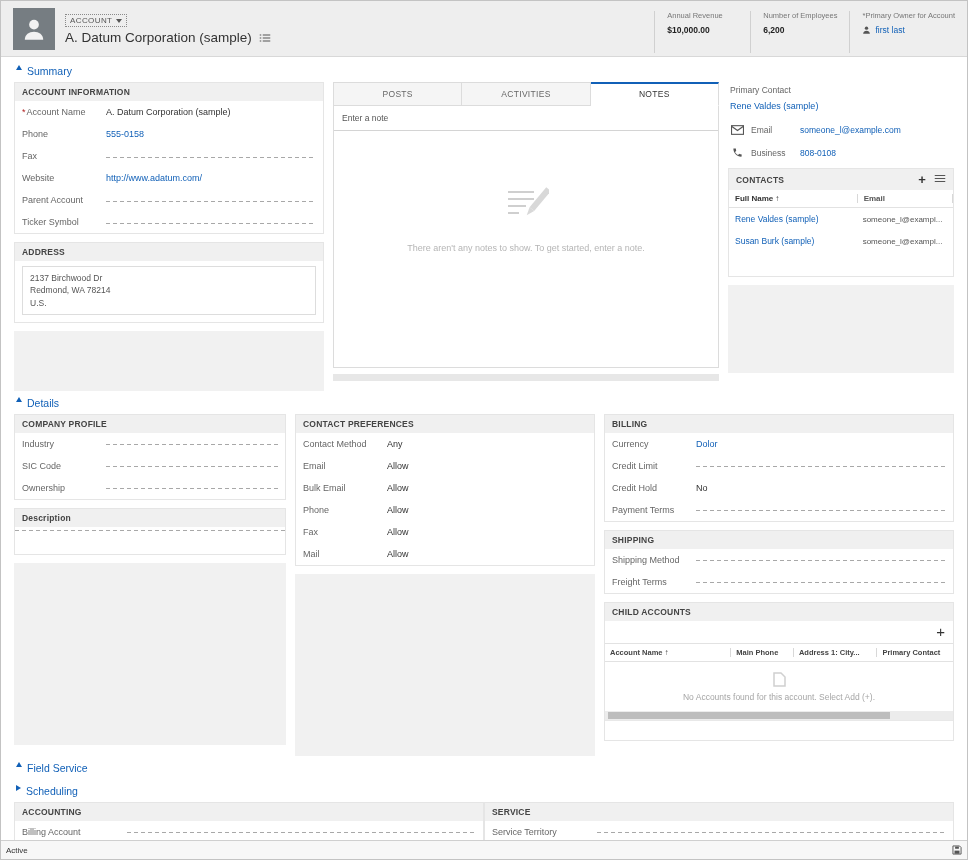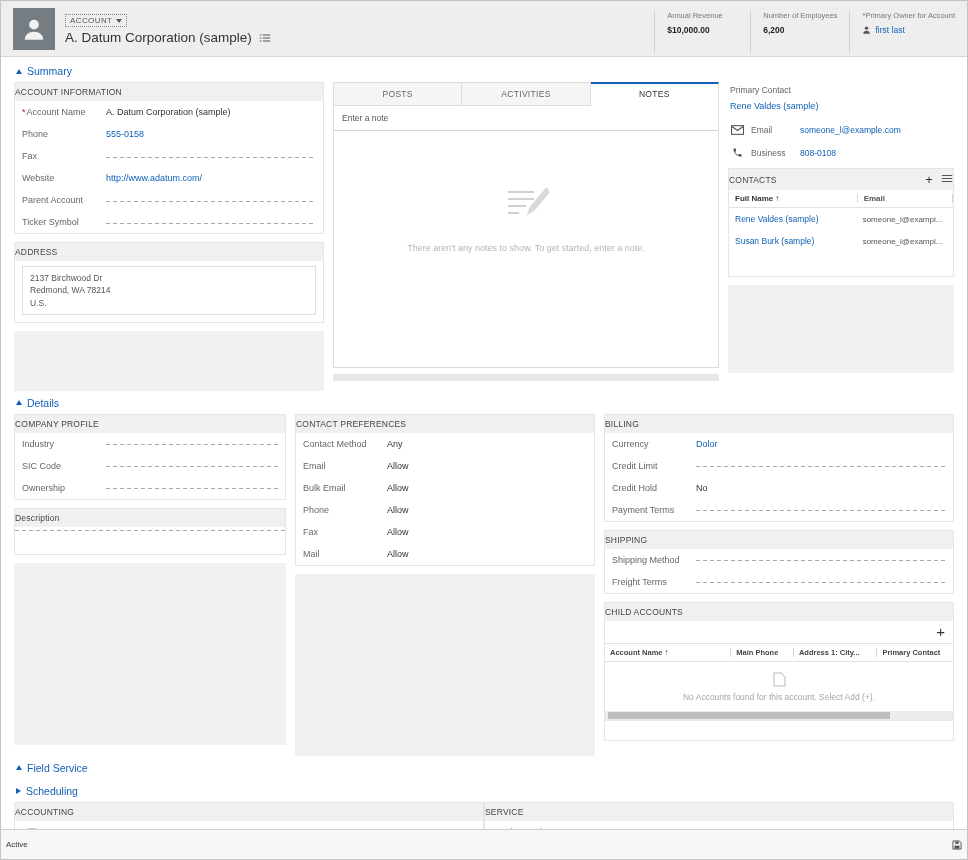--- a/index.html
+++ b/index.html
@@ -23,7 +23,7 @@
   .stat-owner a{font-size:8.5px;color:#1160b7;text-decoration:none;font-weight:normal;cursor:pointer}
   
   .content{padding:2px 13px 0}
-  .sec-h{display:flex;align-items:center;gap:5px;color:#1160b7;font-size:10.5px;padding:6px 2px 5px;cursor:pointer}
+  .sec-h{display:flex;align-items:flex-start;gap:5px;color:#1160b7;font-size:10.5px;padding:6px 2px 5px;cursor:pointer}
   .tri-up{width:0;height:0;border-left:3.5px solid transparent;border-right:3.5px solid transparent;border-bottom:5px solid #1160b7}
   .tri-right{width:0;height:0;border-top:3.5px solid transparent;border-bottom:3.5px solid transparent;border-left:5px solid #1160b7}
   

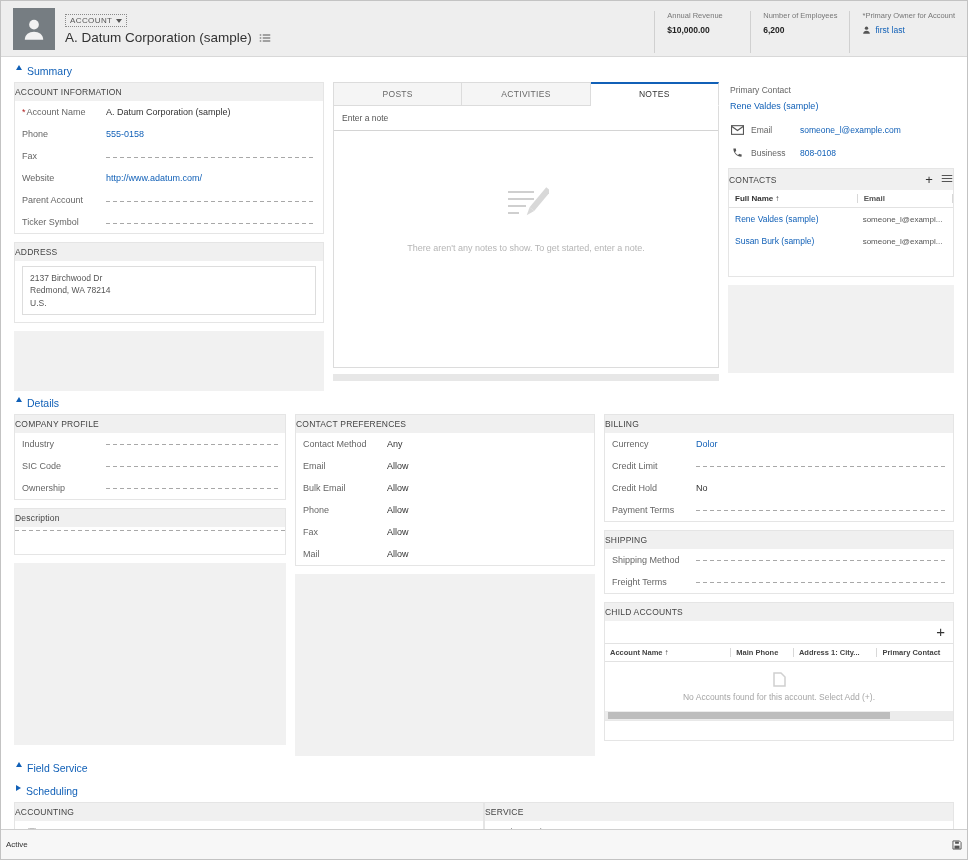--- a/index.html
+++ b/index.html
@@ -28,7 +28,7 @@
   .tri-right{width:0;height:0;border-top:3.5px solid transparent;border-bottom:3.5px solid transparent;border-left:5px solid #1160b7}
   
   .panel{background:#fff;border:1px solid #e5e5e5}
-  .panel-h{background:#f0f0f0;padding:4px 0;font-size:8.5px;font-weight:normal;color:#444;letter-spacing:.2px}
+  .panel-h{background:#f0f0f0;padding:4px 7px;font-size:8.5px;font-weight:bold;color:#444;letter-spacing:.2px}
   .panel-h.flex{display:flex;justify-content:space-between;align-items:center}
   .frow{display:flex;align-items:center;min-height:22px;padding:0 7px;font-size:9px}
   .flabel{width:84px;flex-shrink:0;color:#666;display:flex;align-items:center}

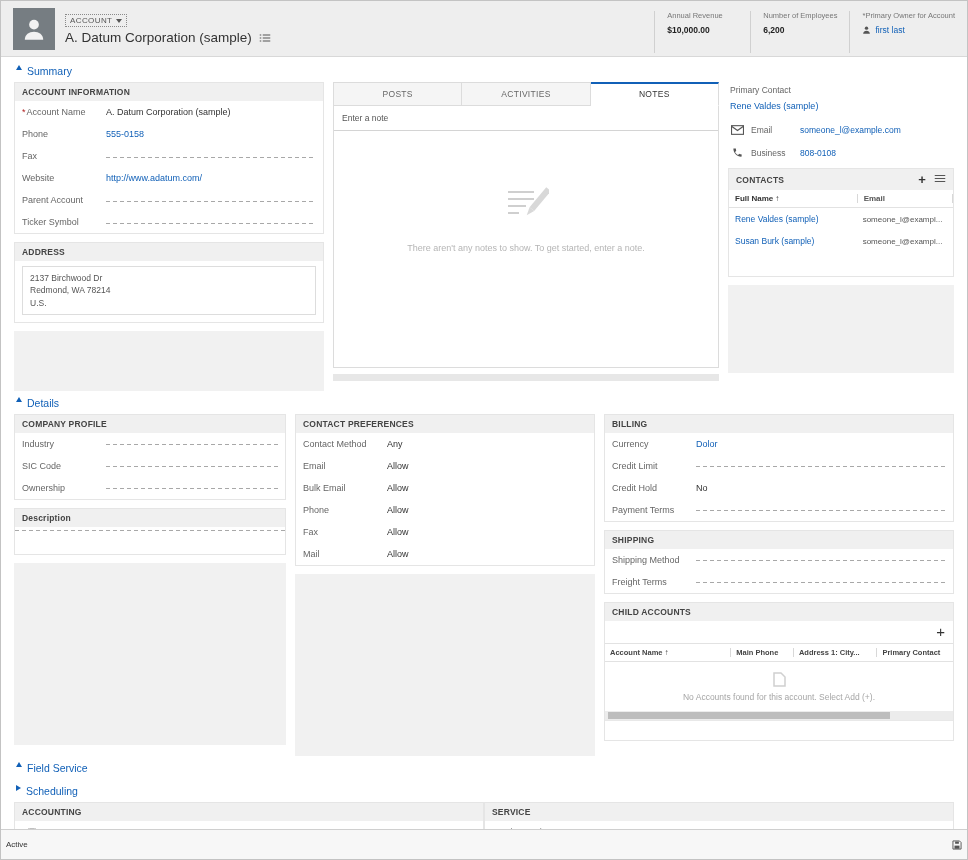--- a/index.html
+++ b/index.html
@@ -98,7 +98,7 @@
   .fs-panel{flex:1}
   .fs-panel .flabel{width:105px}
   
-  .statusbar{position:absolute;left:0;right:0;bottom:0;height:30px;background:#f7f7f7;border-top:1px solid #cfcfcf;display:flex;align-items:center;justify-content:space-between;padding:0 5px;font-size:8px;color:#333}
+  .statusbar{position:absolute;left:0;right:0;bottom:0;height:19px;background:#f7f7f7;border-top:1px solid #cfcfcf;display:flex;align-items:center;justify-content:space-between;padding:0 5px;font-size:8px;color:#333}
   .save-ico{display:inline-flex;cursor:pointer}
 </style>
 </head>

